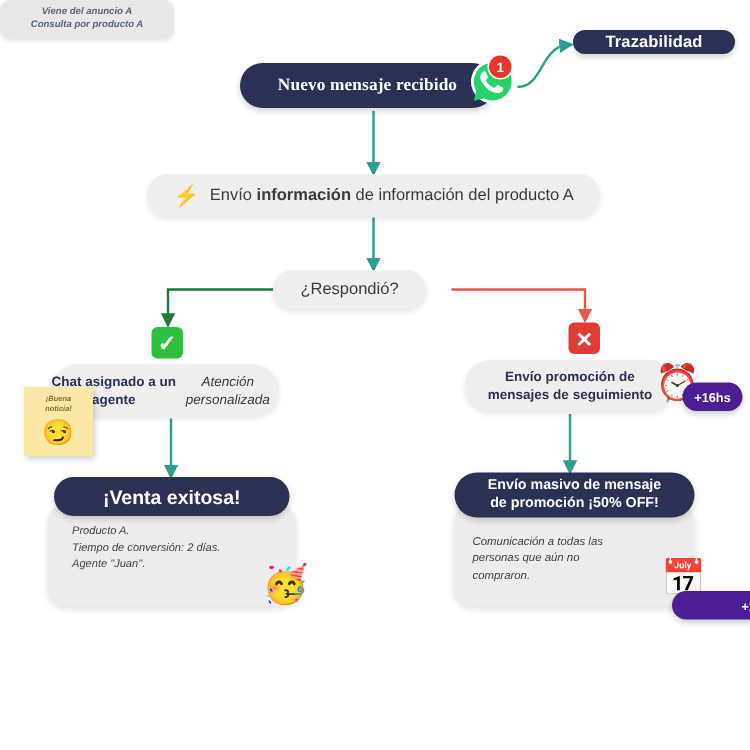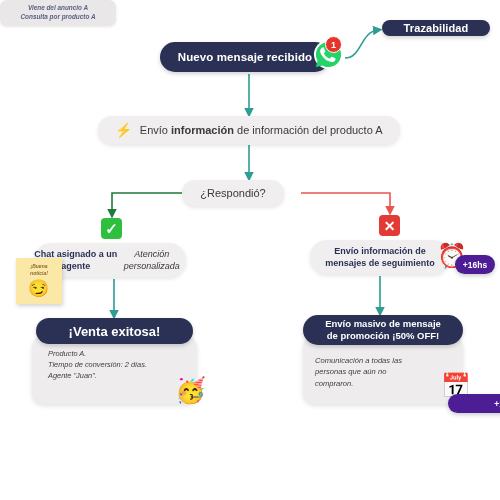--- a/index.html
+++ b/index.html
@@ -30,7 +30,7 @@
     box-shadow:0 2px 4px rgba(0,0,0,.10);
   }
 
-  #n-msg{left:160px;top:42px;width:170px;height:30px;font-size:11.5px;}
+  #n-msg{left:160px;top:42px;width:170px;height:30px;font-size:11.5px;font-family:Liberation Serif, serif;}
 
   #n-trace{left:382px;top:20px;width:108px;height:16px;font-size:11px;border-radius:10px;}
   #n-trace-sub{

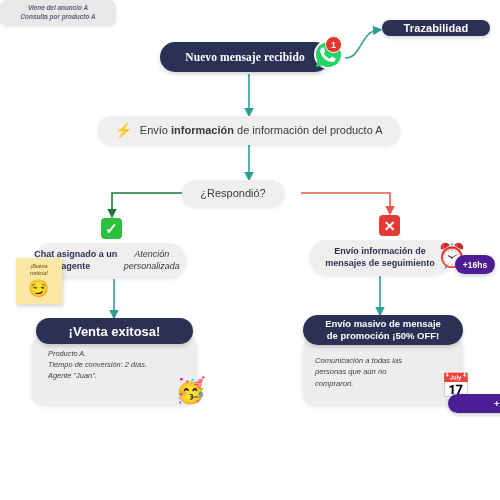--- a/index.html
+++ b/index.html
@@ -200,7 +200,7 @@
 
   <div class="glyph-box" id="g-x">✕</div>
   <div class="node pill-light" id="n-follow">
-    <span>Envío información de</span>
+    <span>Envío promoción de</span>
     <span>mensajes de seguimiento</span>
   </div>
   <div class="sticker" id="e-clock">⏰</div>

